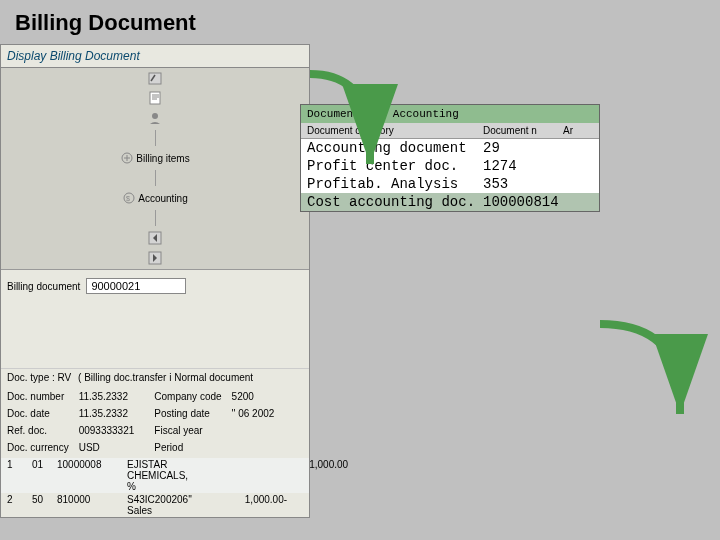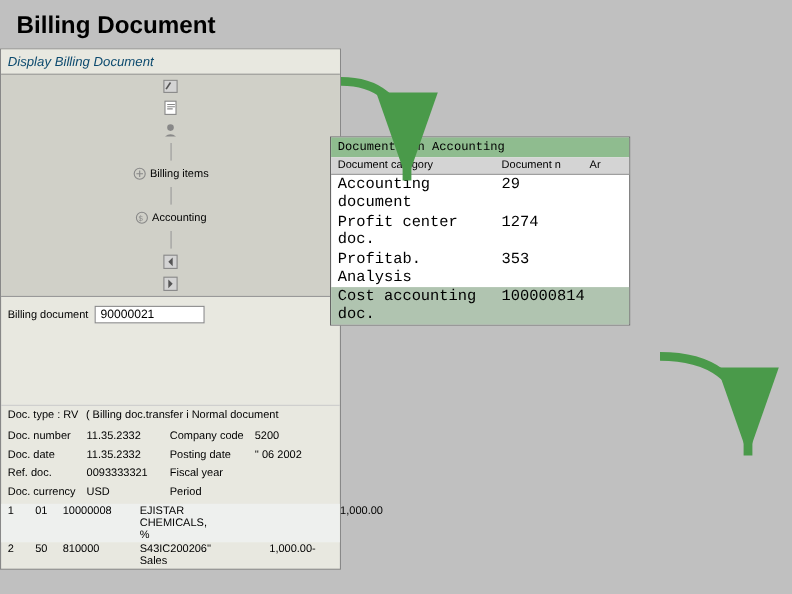--- a/index.html
+++ b/index.html
@@ -120,12 +120,11 @@
       position: absolute;
       left: 300px;
       top: 60px;
-      width: 273px;
+      width: 300px;
       background: #fff;
       border: 1px solid #666;
       z-index: 3;
       font-size: 11px;
-      margin-top: 20px;
     }
 
     .accounting-panel-title {

